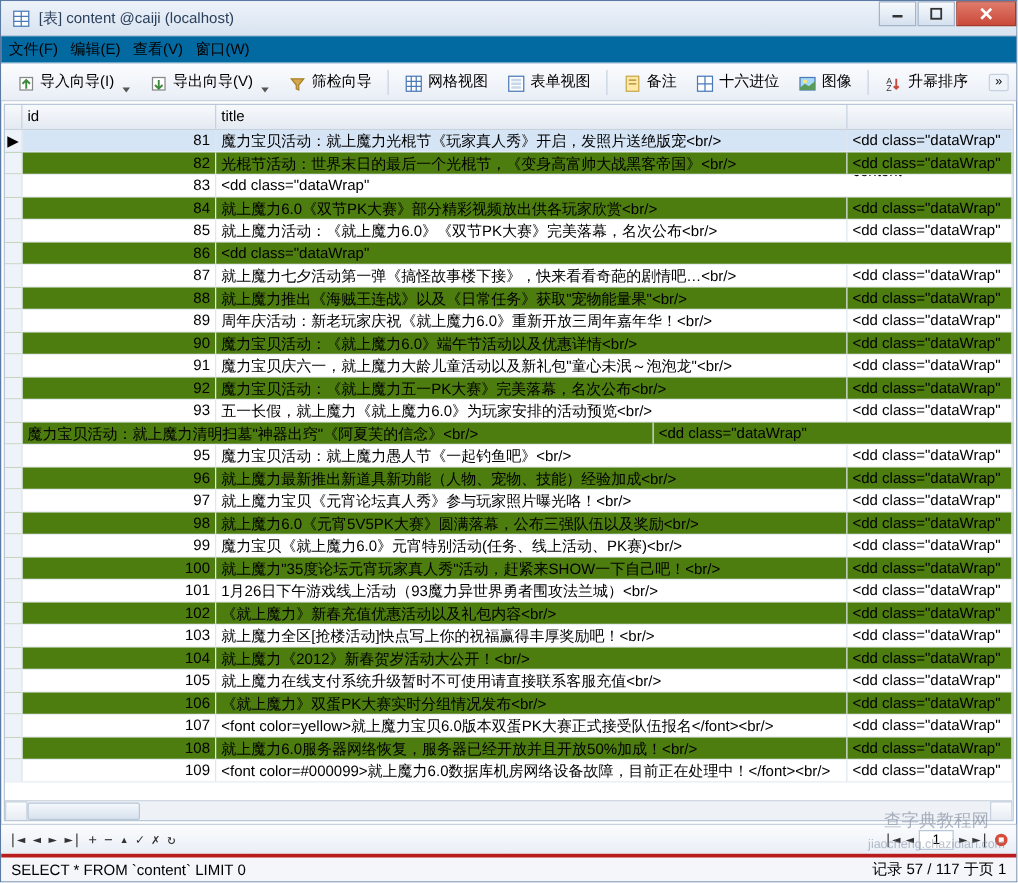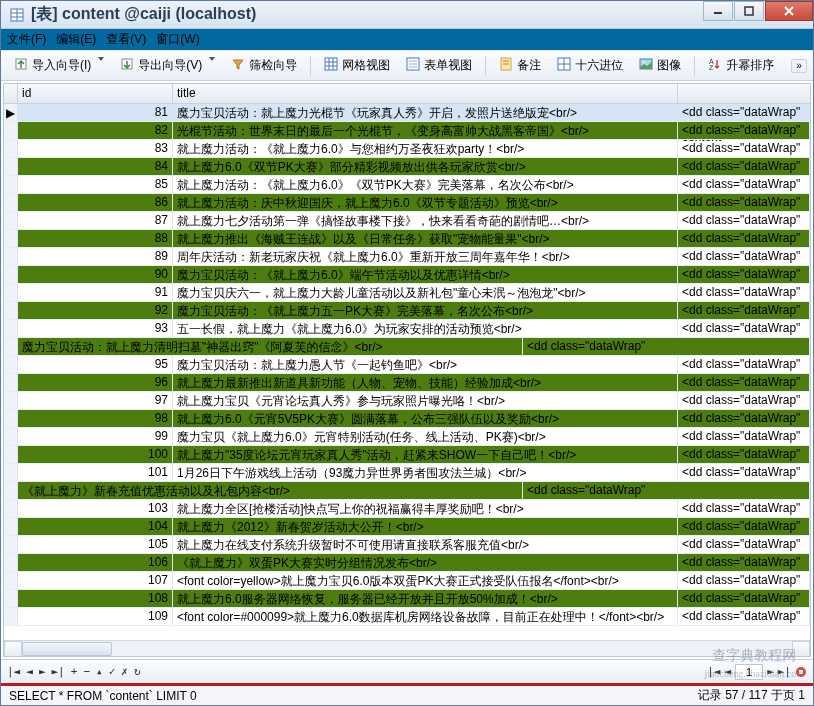--- a/index.html
+++ b/index.html
@@ -9,7 +9,7 @@
 
 .titlebar { height: 28px; background: linear-gradient(#eef3fa, #d8e3f0); display: flex; align-items: center; padding-left: 8px; border-bottom: 1px solid #b8c8d8; }
 .titlebar-icon { width: 16px; height: 16px; margin-right: 6px; display: inline-flex; align-items: center; justify-content: center; }
-.titlebar-text { flex: 1; color: #2a3f5a; font-size: 16px; font-weight: bold; }
+.titlebar-text { flex: 1; color: #2a3f5a; font-size: 12px; }
 .winbtns { display: flex; height: 20px; margin-top: -8px; }
 .winbtn { width: 30px; height: 20px; display: flex; align-items: center; justify-content: center; margin-left: 1px; }
 .winbtn.min { background: linear-gradient(#f8fafd,#d5e1ef); border: 1px solid #a3b5c9; }

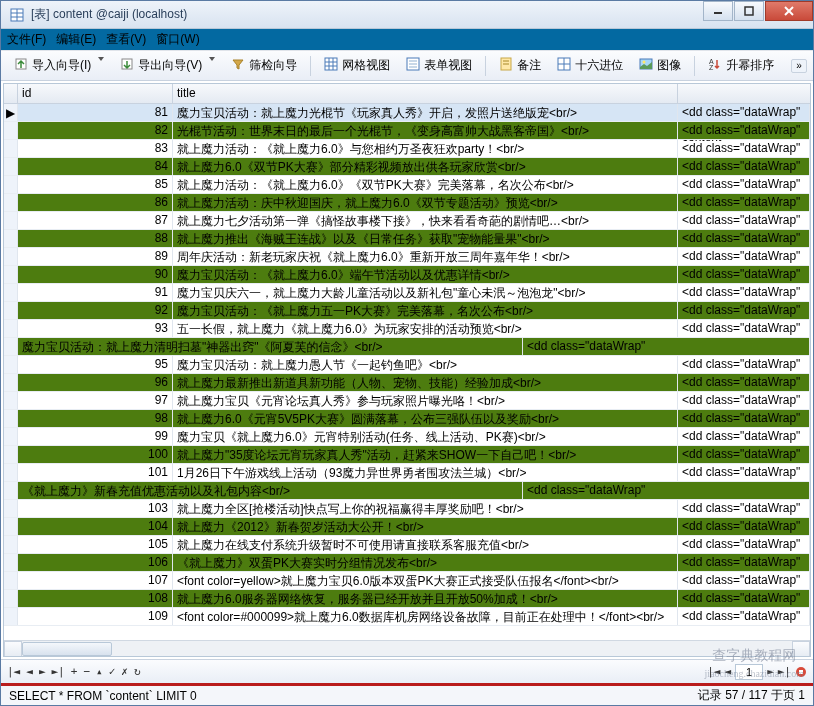--- a/index.html
+++ b/index.html
@@ -20,7 +20,7 @@
 .menubar span { cursor: default; }
 
 .toolbar { height: 30px; background: linear-gradient(#fbfcfe,#e9eef6); border-bottom: 1px solid #c8d2df; display: flex; align-items: center; padding: 0 6px; gap: 2px; }
-.tbtn { display: flex; align-items: flex-start; gap: 4px; padding: 2px 6px; border: 1px solid transparent; border-radius: 2px; cursor: default; }
+.tbtn { display: flex; align-items: flex-end; gap: 4px; padding: 2px 6px; border: 1px solid transparent; border-radius: 2px; cursor: default; }
 .sep { width: 1px; height: 20px; background: #c8d2df; margin: 0 4px; }
 .drop { display: inline-block; width: 0; height: 0; border-left: 3px solid transparent; border-right: 3px solid transparent; border-top: 4px solid #555; margin-left: 3px; }
 .expander { margin-left: auto; background: #eef3fa; border: 1px solid #c8d2df; border-radius: 2px; width: 16px; height:14px; display:flex; align-items:center; justify-content:center; font-size:10px; }

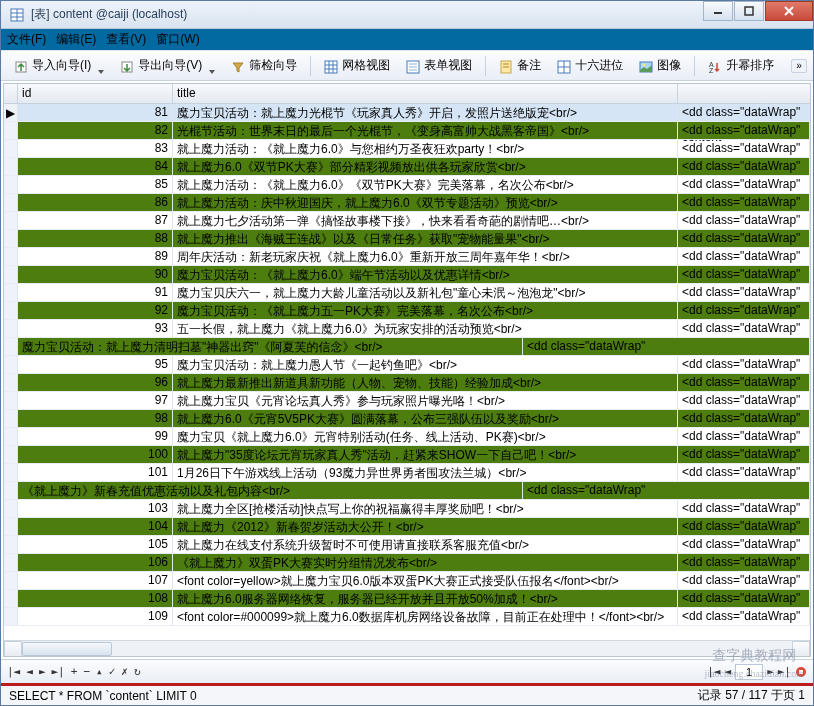--- a/index.html
+++ b/index.html
@@ -224,7 +224,6 @@
         <div class="grow">
           <div class="ch"></div>
           <div class="cid">83</div>
-          <div class="ctitle">就上魔力活动：《就上魔力6.0》与您相约万圣夜狂欢party！&lt;br/&gt;</div>
           <div class="ccontent">&lt;dd class="dataWrap"</div>
         </div>
         <div class="grow alt">

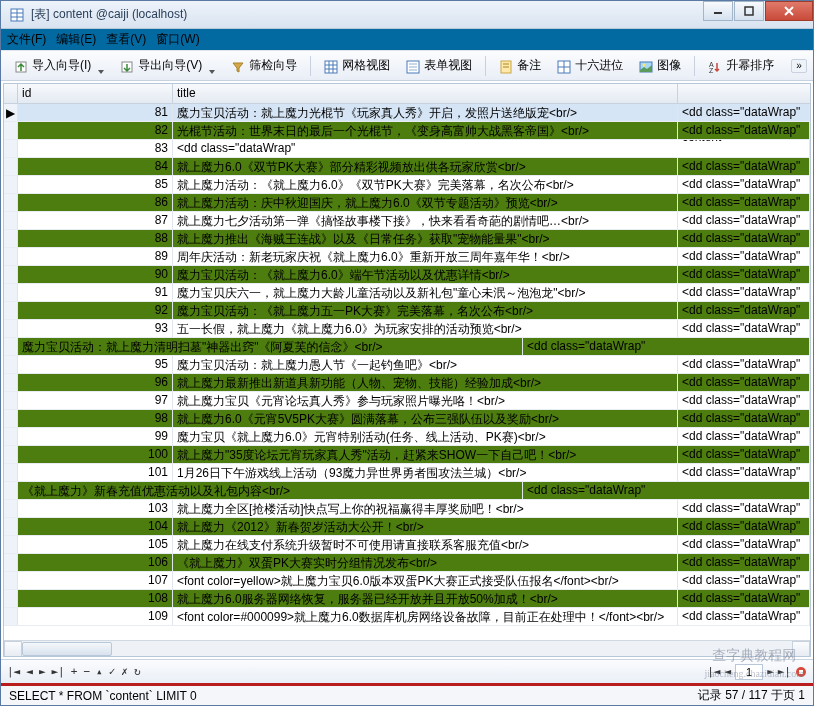--- a/index.html
+++ b/index.html
@@ -241,7 +241,6 @@
         <div class="grow alt">
           <div class="ch"></div>
           <div class="cid">86</div>
-          <div class="ctitle">就上魔力活动：庆中秋迎国庆，就上魔力6.0《双节专题活动》预览&lt;br/&gt;</div>
           <div class="ccontent">&lt;dd class="dataWrap"</div>
         </div>
         <div class="grow">

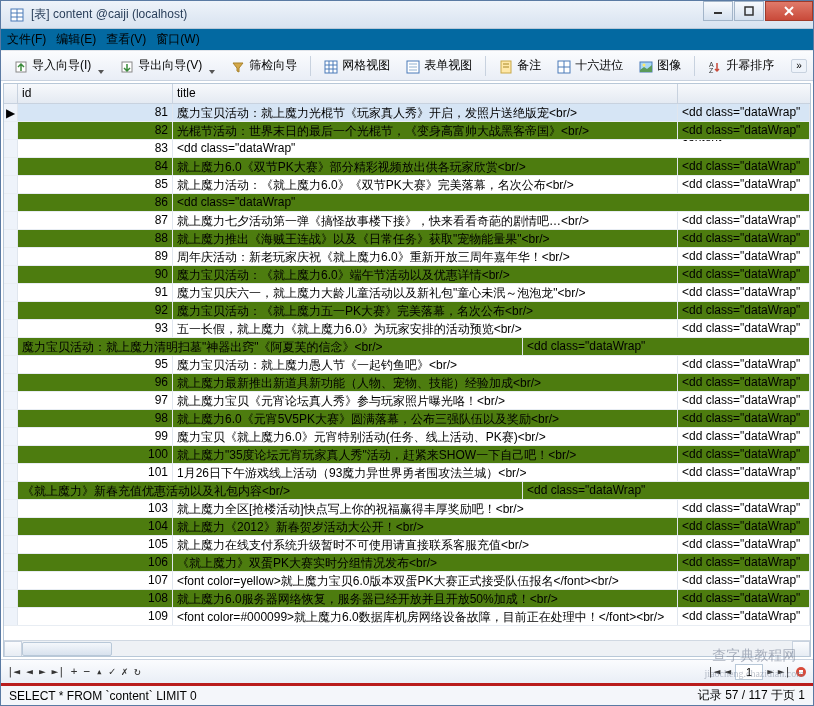--- a/index.html
+++ b/index.html
@@ -334,6 +334,7 @@
         </div>
         <div class="grow alt">
           <div class="ch"></div>
+          <div class="cid">102</div>
           <div class="ctitle">《就上魔力》新春充值优惠活动以及礼包内容&lt;br/&gt;</div>
           <div class="ccontent">&lt;dd class="dataWrap"</div>
         </div>

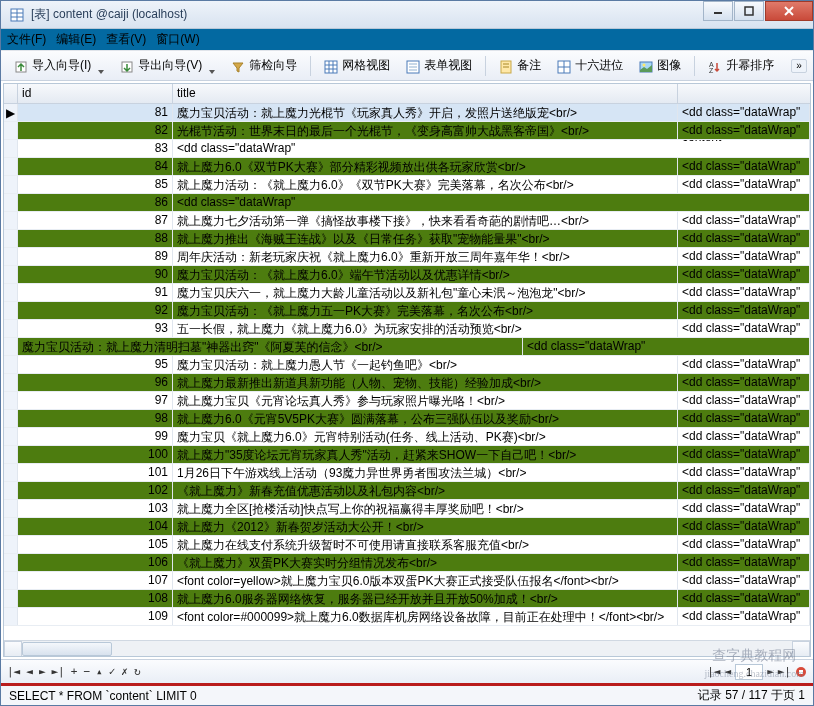--- a/index.html
+++ b/index.html
@@ -57,7 +57,7 @@
 .status { height: 22px; background: #f4f6fa; border-top: 3px solid #b91c1c; display: flex; align-items: center; padding: 0 8px; font-size: 12px; }
 .status .sql { flex: 1; }
 
-.watermark { position: absolute; right: 10px; bottom: 24px; font-size: 14px; color: rgba(120,130,150,0.6); pointer-events: none; line-height: 1.2; text-align: center; font-family: Liberation Serif, serif; }
+.watermark { position: absolute; right: 10px; bottom: 24px; font-size: 14px; color: rgba(120,130,150,0.6); pointer-events: none; line-height: 1.2; text-align: center; }
 .watermark small { font-size: 10px; color: rgba(120,130,150,0.5); }
 
 svg { display: block; }

